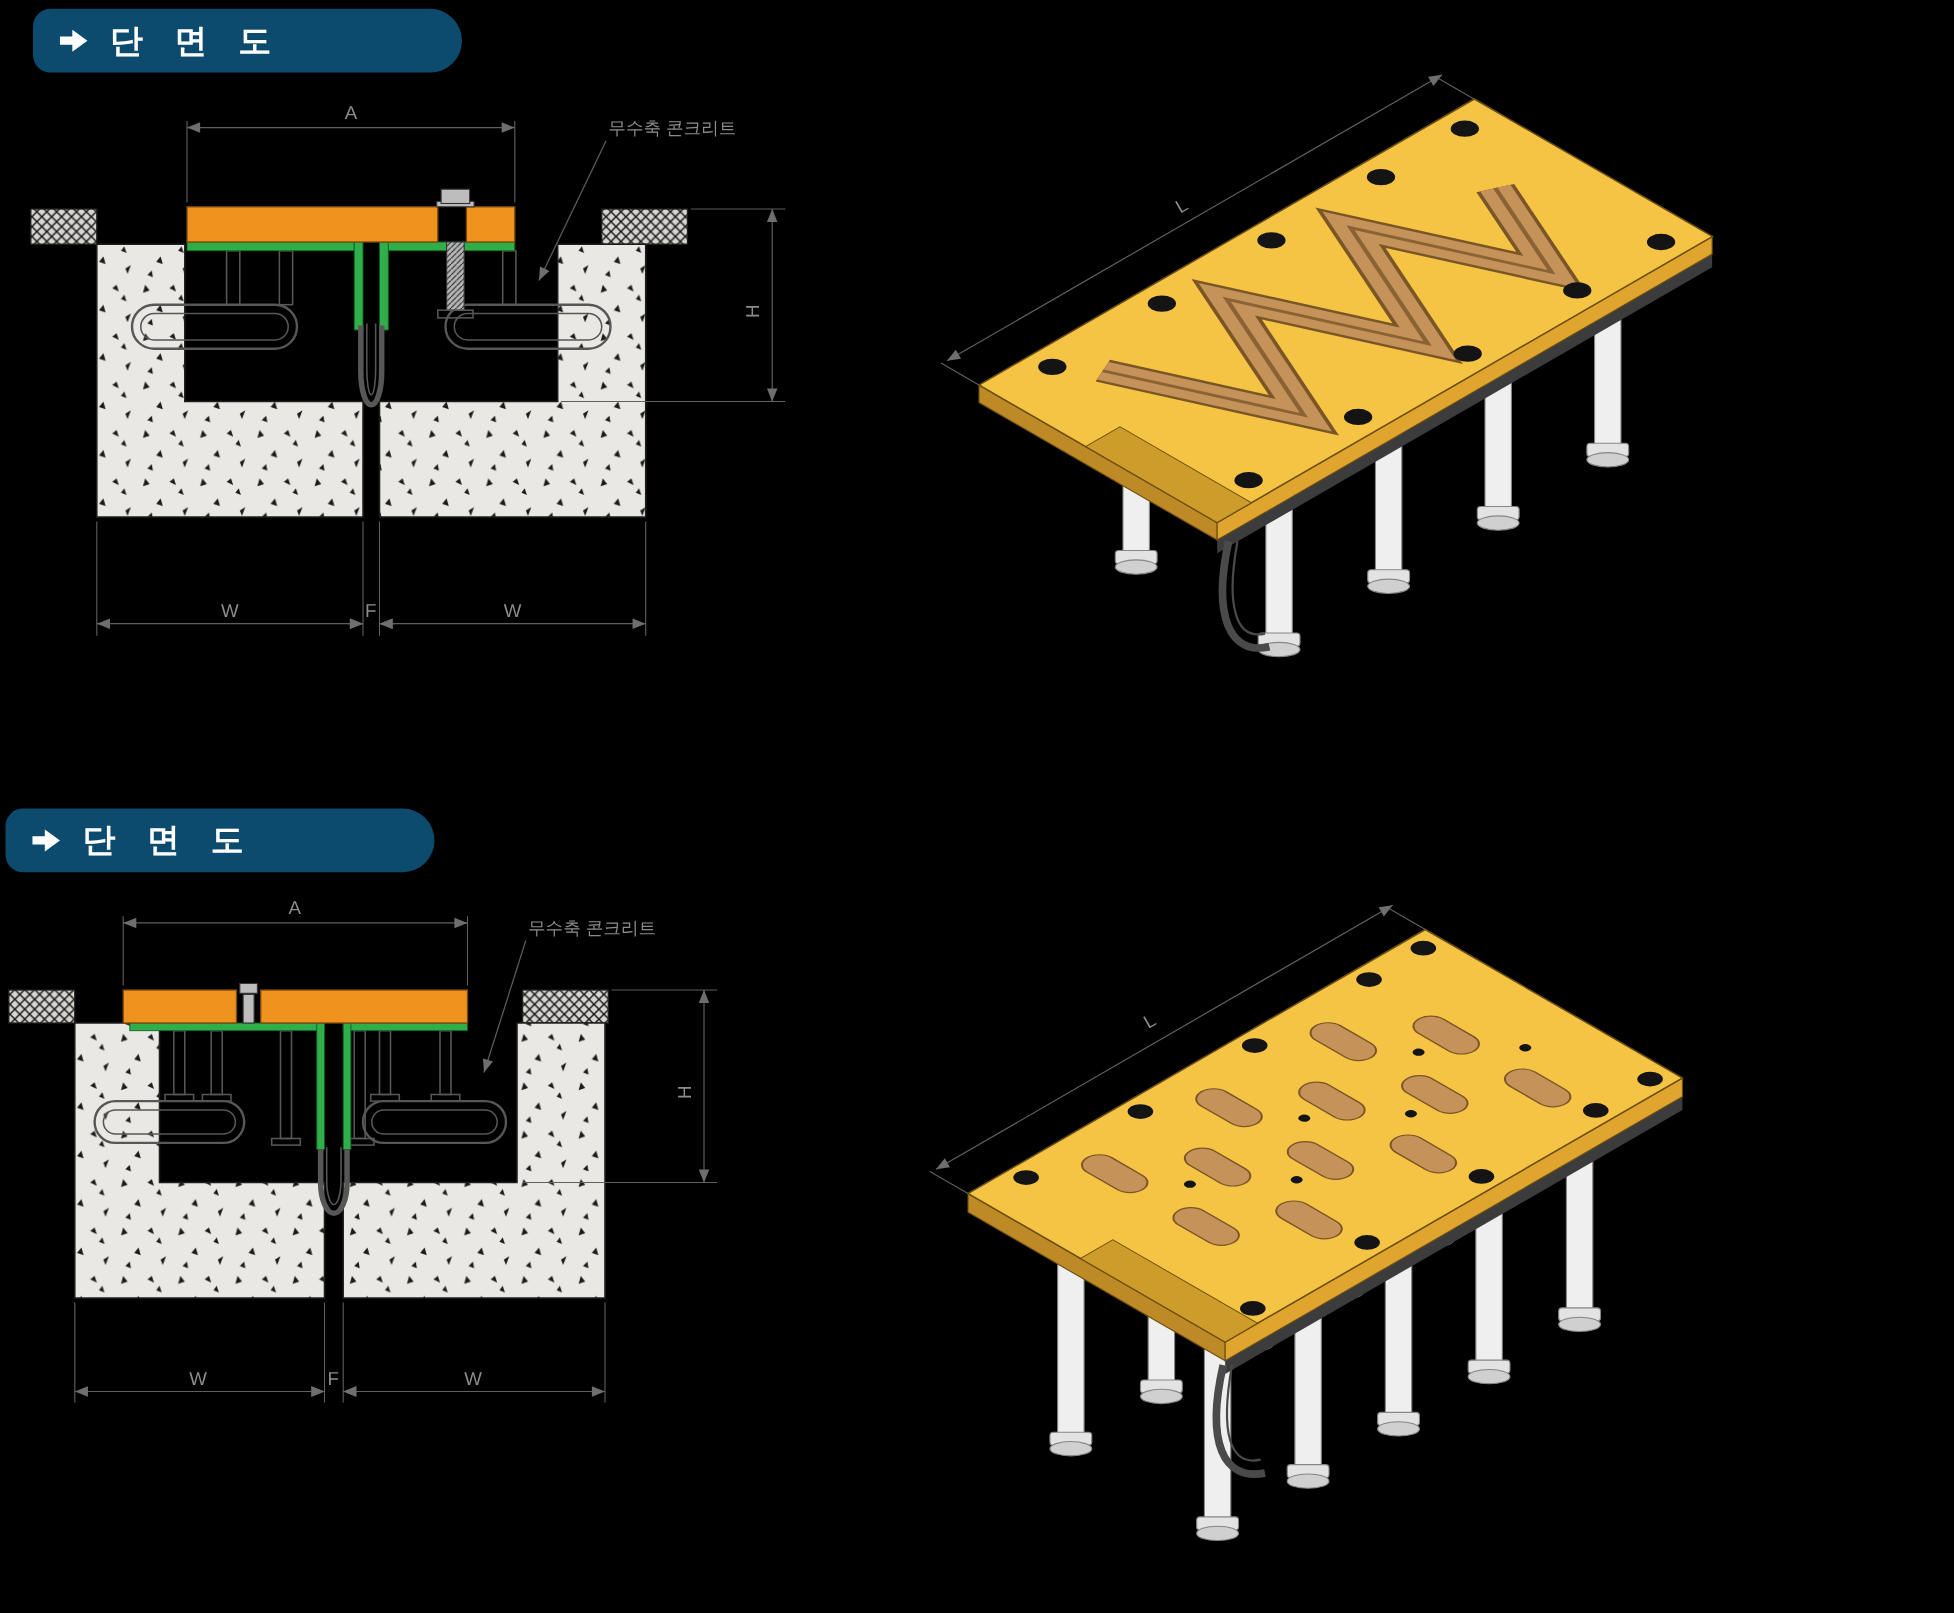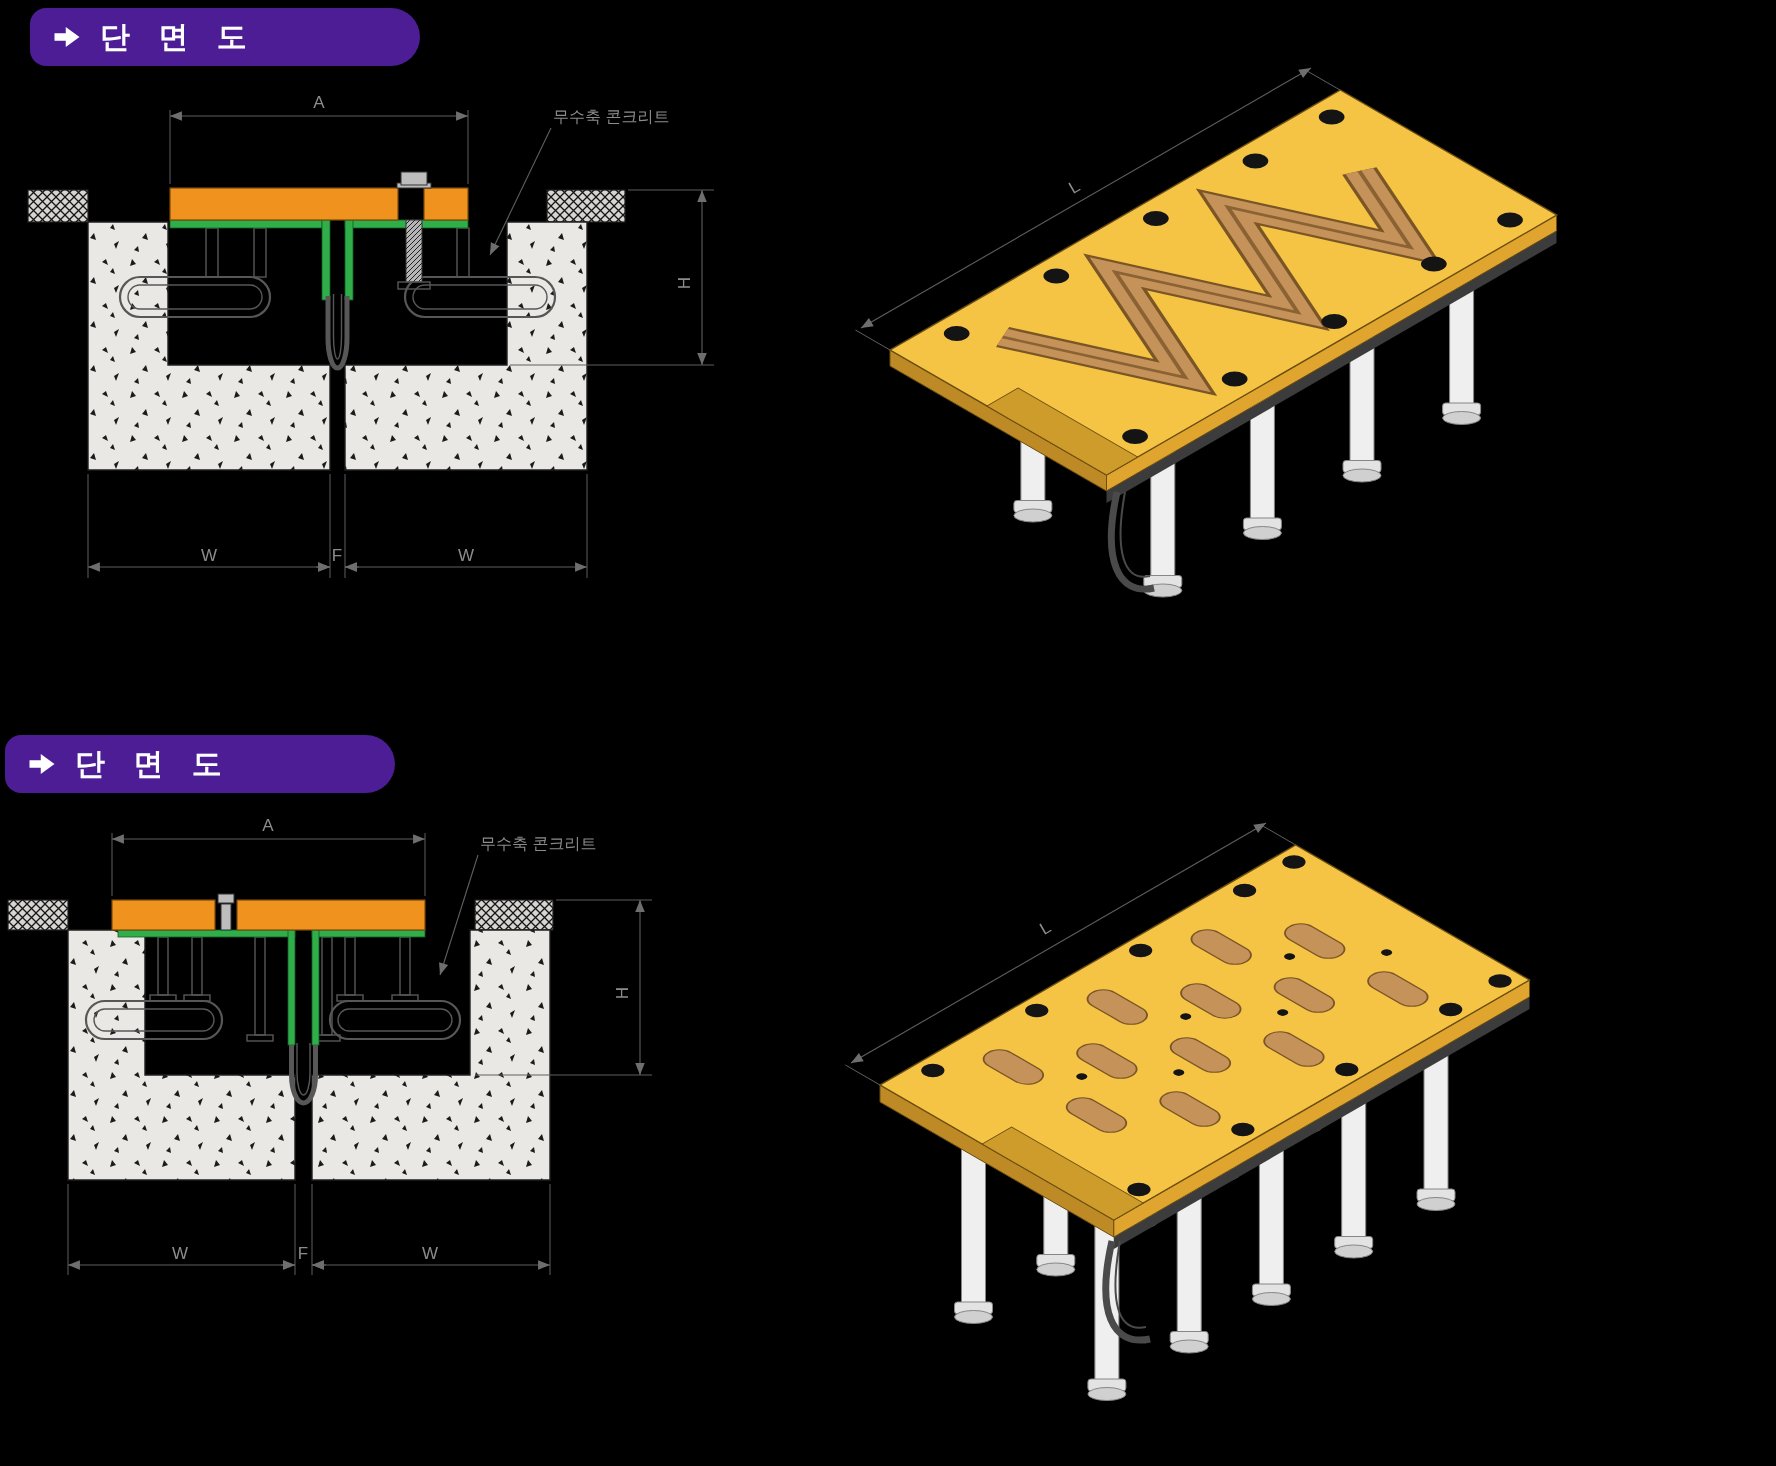--- a/index.html
+++ b/index.html
@@ -8,7 +8,7 @@
   .canvas{position:relative;width:1776px;height:1466px;background:#000}
   .section{position:absolute;left:0;width:1776px}
   .banner{position:absolute;display:flex;align-items:center;gap:18px;width:390px;height:58px;
-          background:#4c1d95;border-radius:16px 29px 29px 16px;padding-left:22px}
+          background:#0c4a6e;border-radius:16px 29px 29px 16px;padding-left:22px}
   .banner-arrow{width:30px;height:26px;flex:0 0 auto}
   .banner-label{color:#fff;font-size:30px;font-weight:bold;letter-spacing:10px}
   svg.drawing{position:absolute}

